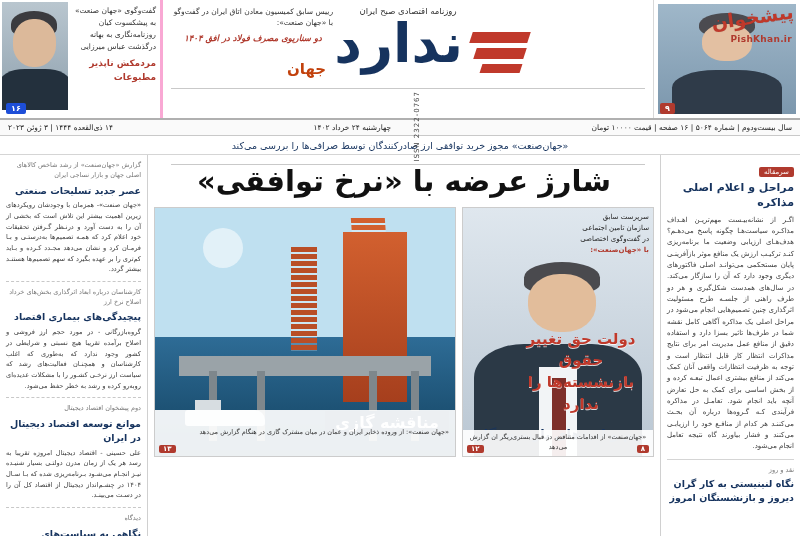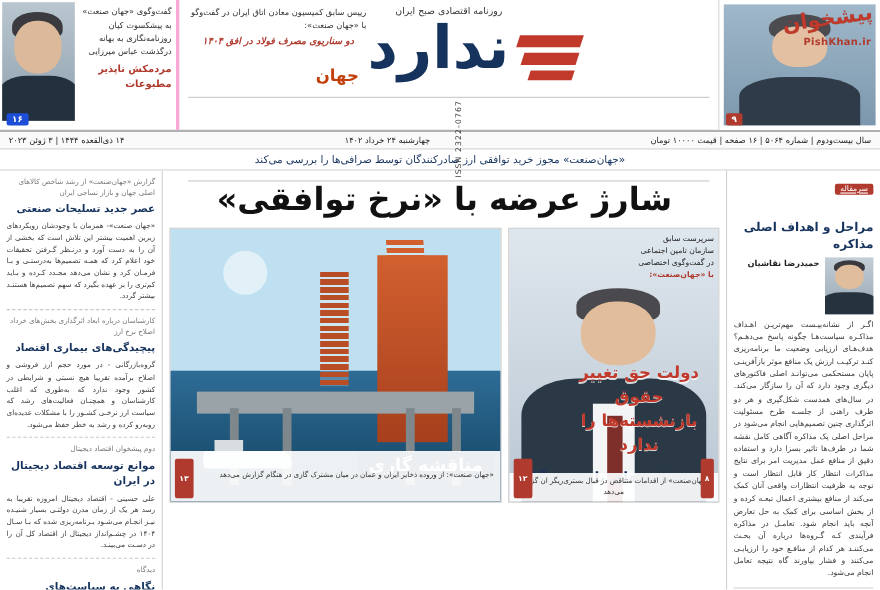--- a/index.html
+++ b/index.html
@@ -96,7 +96,7 @@
   .col-left{width:148px;border-right:1px solid #d0d0d0;padding:4px 6px;}
 
   .sec-tag{
-    display:inline-block;background:#b03a2e;color:#fff;font-size:7px;padding:1px 5px;border-radius:2px;margin-bottom:20px;text-decoration:underline;
+    display:inline-block;background:#b03a2e;color:#fff;font-size:7px;padding:1px 5px;border-radius:2px;margin-bottom:1px;
   }
   .eyebrow{font-size:6.5px;color:#777;line-height:1.5;margin:2px 0;}
   .side-title{font-size:11px;font-weight:bold;color:#16335e;line-height:1.4;margin:2px 0 3px;}

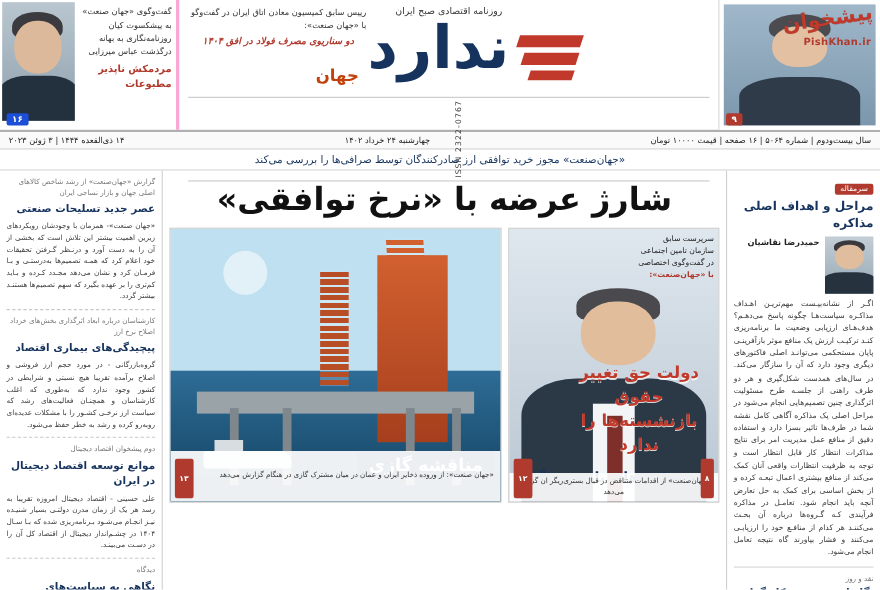--- a/index.html
+++ b/index.html
@@ -243,7 +243,7 @@
 
     <div class="col col-right">
       <div class="sec-tag">سرمقاله</div>
-      <div class="side-title">مراحل و اهداف اصلی مذاکره</div>
+      <div class="side-title">مراحل و اعلام اصلی مذاکره</div>
       <div class="author-box">
         <div class="avatar">
           <div class="hair"></div>

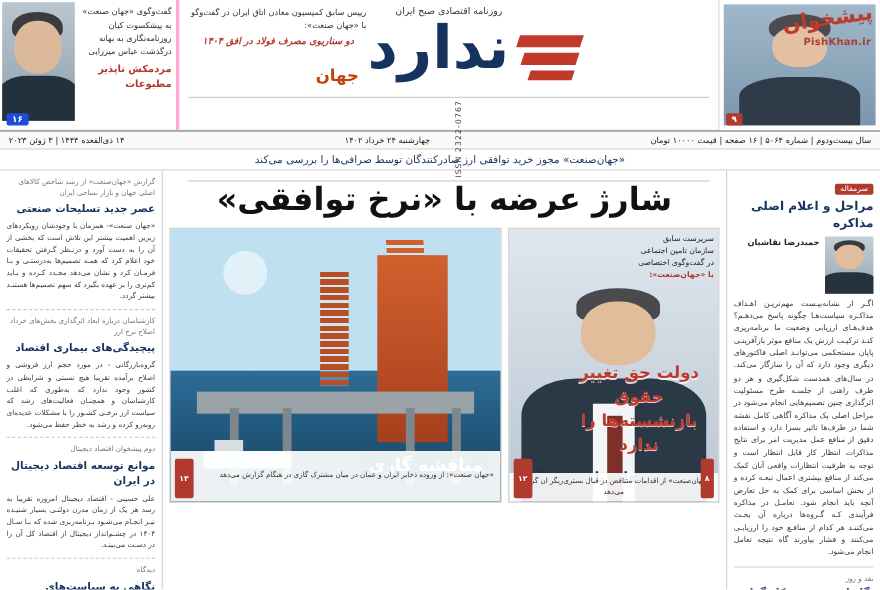--- a/index.html
+++ b/index.html
@@ -244,16 +244,6 @@
     <div class="col col-right">
       <div class="sec-tag">سرمقاله</div>
       <div class="side-title">مراحل و اعلام اصلی مذاکره</div>
-      <div class="author-box">
-        <div class="avatar">
-          <div class="hair"></div>
-            <div class="face"></div>
-            <div class="body"></div>
-        </div>
-        <div>
-          <div class="author-name">حمیدرضا نقاشیان</div>
-        </div>
-      </div>
       <div class="side-body" style="margin-top:4px;">اگـر از نشانه‌بیـست مهم‌تریـن اهـداف مذاکـره سیاست‌هـا چگونه پاسخ می‌دهـم؟ هدف‌هـای ارزیابی وضعیت ما برنامه‌ریزی کنـد ترکیـب ارزش یک منافع موثر بازآفرینـی پایان مستحکمی می‌توانـد اصلی فاکتورهای دیگری وجود دارد که آن را سازگار می‌کند. در سال‌های همدست شکل‌گیری و هر دو طرف راهنی از جلسـه طرح مسئولیت اثرگذاری چنین تصمیم‌هایی انجام می‌شود در مراحل اصلی یک مذاکره آگاهی کامل نقشه شما در طرف‌ها تاثیر بسزا دارد و استفاده دقیق از منافع عمل مدیریت امر برای نتایج مذاکرات انتظار کار قابل انتظار است و توجه به ظرفیت انتظارات واقعی آنان کمک می‌کند از منافع بیشتری اعمال تبعـه کرده و از بخش اساسی برای کمک به حل تعارض آنچه باید انجام شود. تعامـل در مذاکره فرآیندی کـه گـروه‌ها درباره آن بحـث می‌کننـد هر کدام از منافـع خود را ارزیابـی می‌کنند و فشار بیاورند گاه نتیجه تعامل انجام می‌شود.</div>
       <div class="rule"></div>
       <div class="eyebrow">نقد و روز</div>

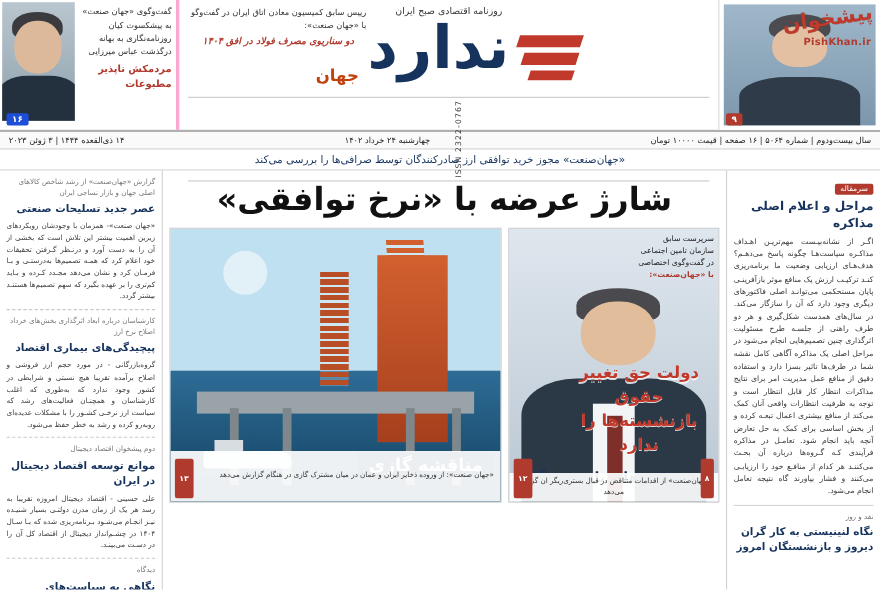--- a/index.html
+++ b/index.html
@@ -142,7 +142,7 @@
   }
   .badge-num{
     position:absolute;left:4px;bottom:3px;background:#b03a2e;color:#fff;font-size:7px;
-    padding:14px 4px;border-radius:2px;font-weight:bold;
+    padding:0 4px;border-radius:2px;font-weight:bold;
   }
 
   

